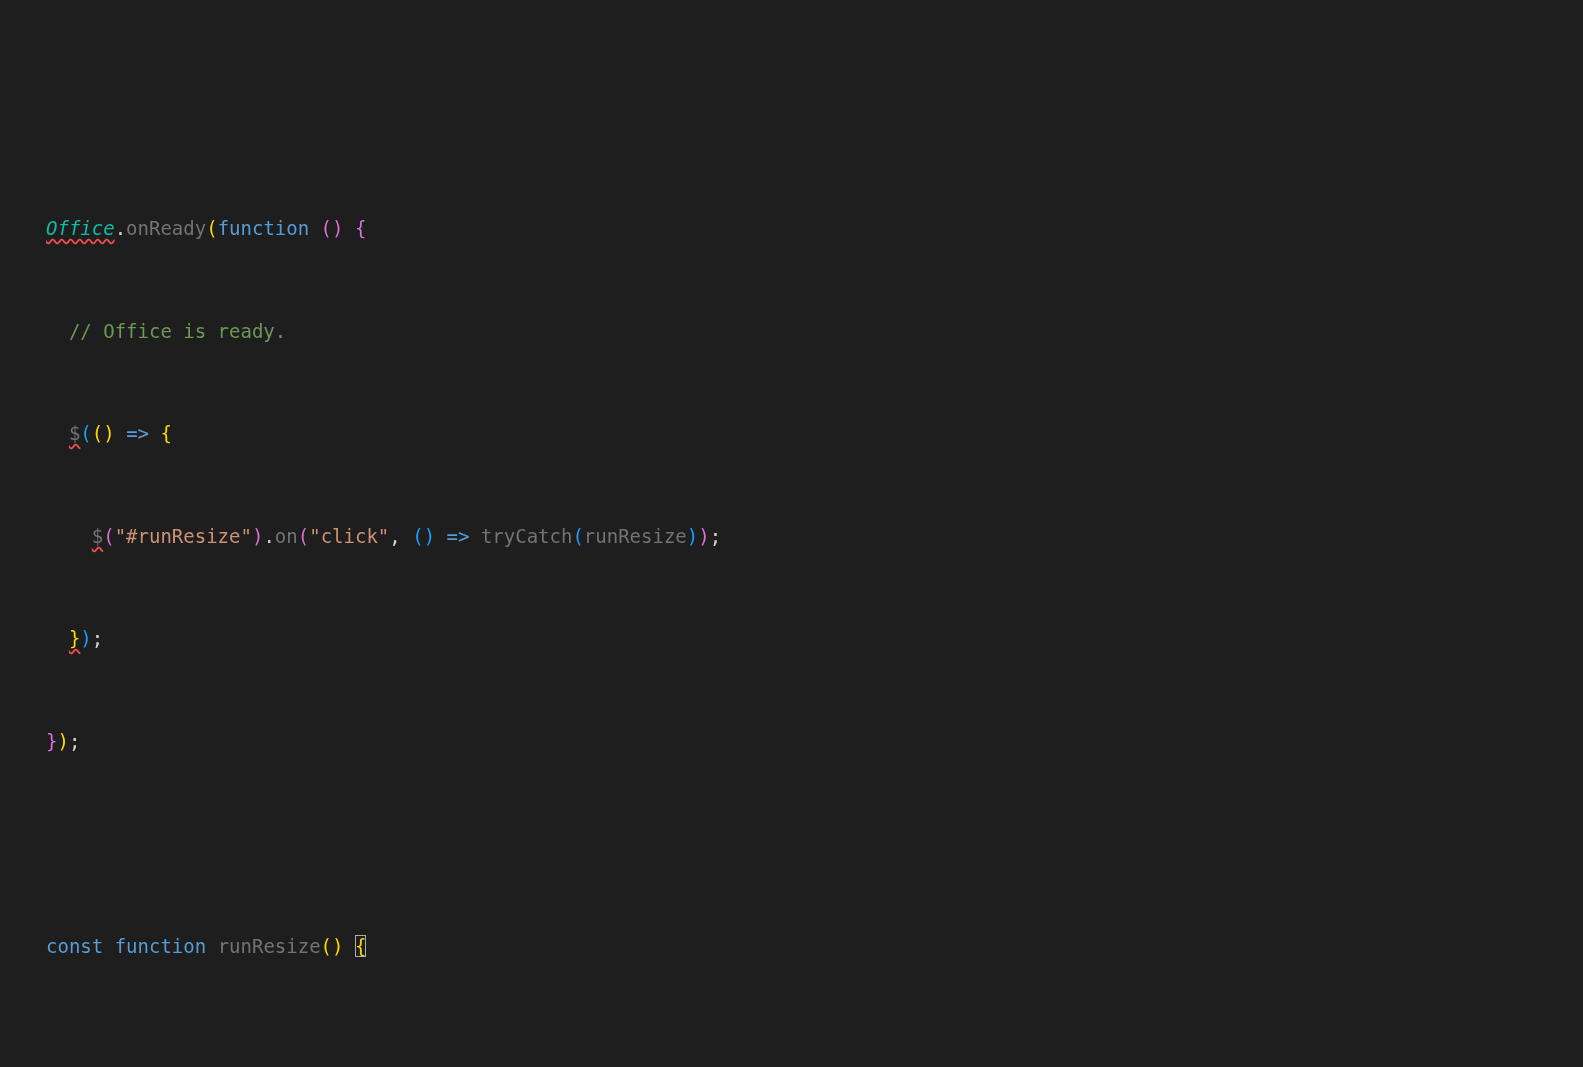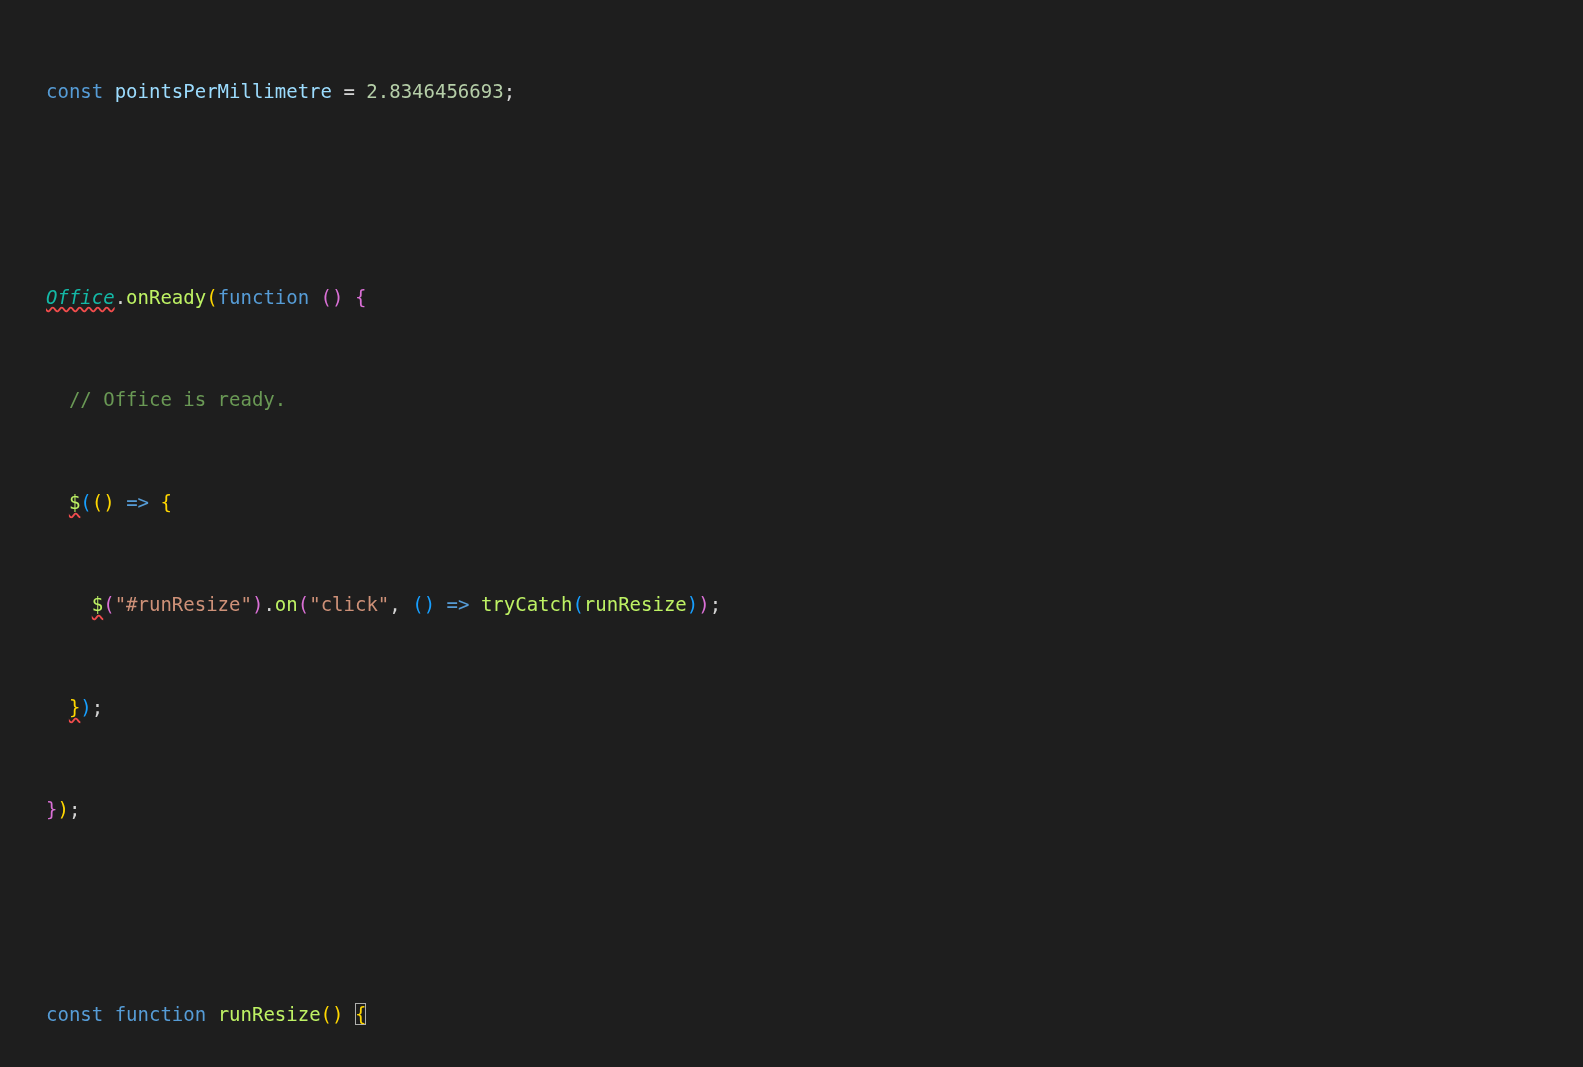--- a/index.html
+++ b/index.html
@@ -52,7 +52,6 @@
 
 <div class="editor">
 
-<div class="line"><span class="kw">const</span> <span class="var">pointsPerMillimetre</span> <span class="op">=</span> <span class="num">2.8346456693</span><span class="pun">;</span></div>
 
 <div class="line">&nbsp;</div>
 

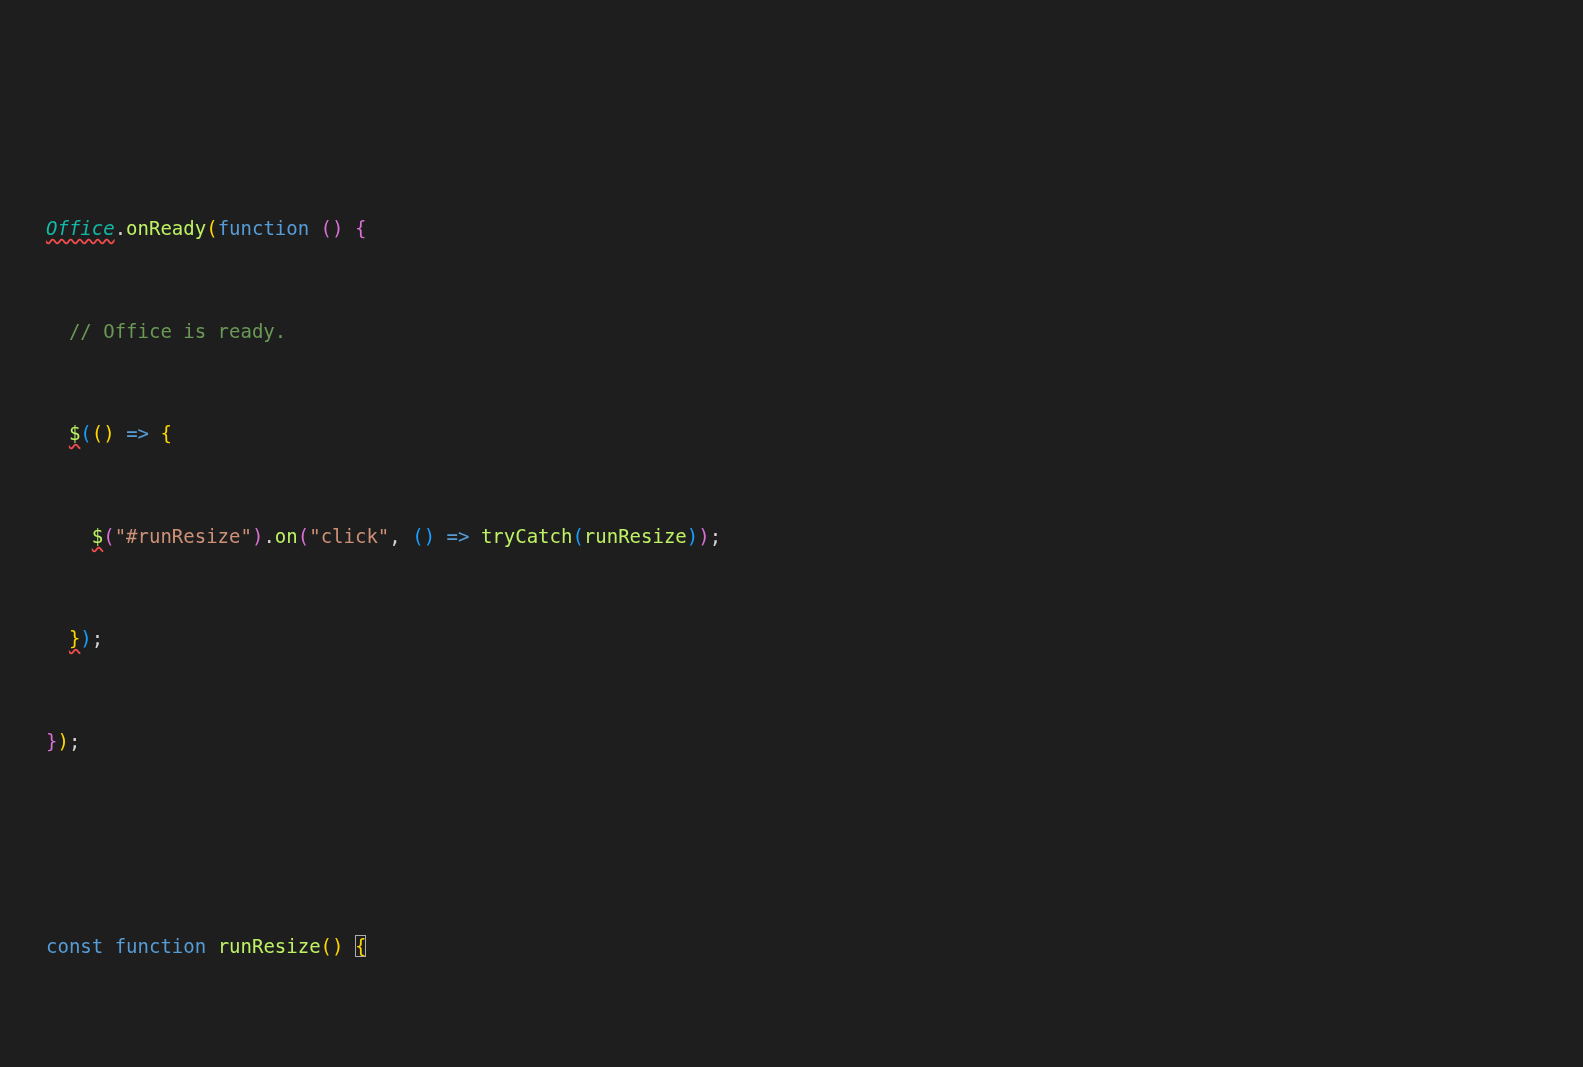--- a/index.html
+++ b/index.html
@@ -25,7 +25,7 @@
   }
   
   .kw   { color: #569cd6; }           
-  .fn   { color: #bef264; }           
+  .fn   { color: #737373; }           
   .var  { color: #9cdcfe; }           
   .type { color: #14b8a6; font-style: italic; }           
   .str  { color: #ce9178; }           

